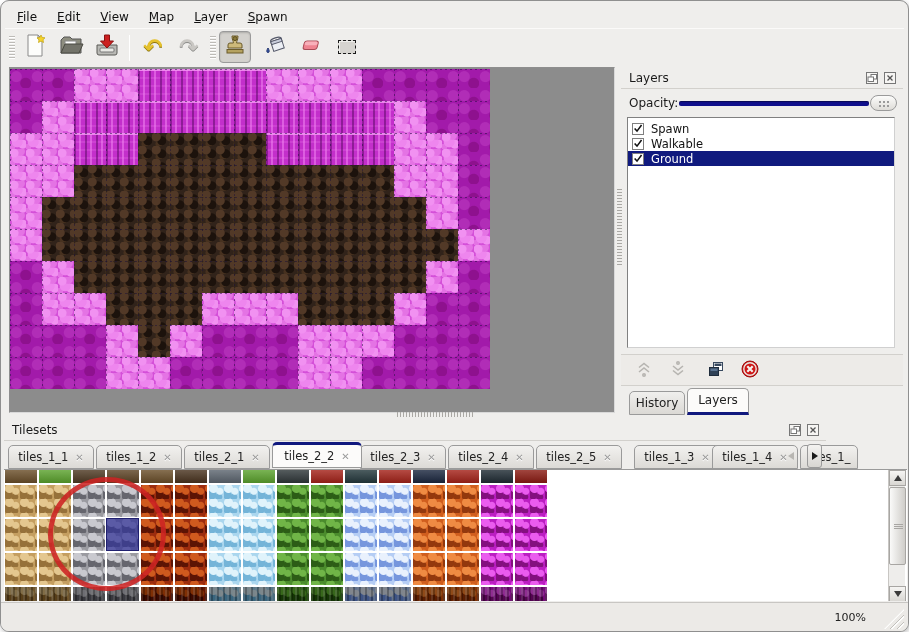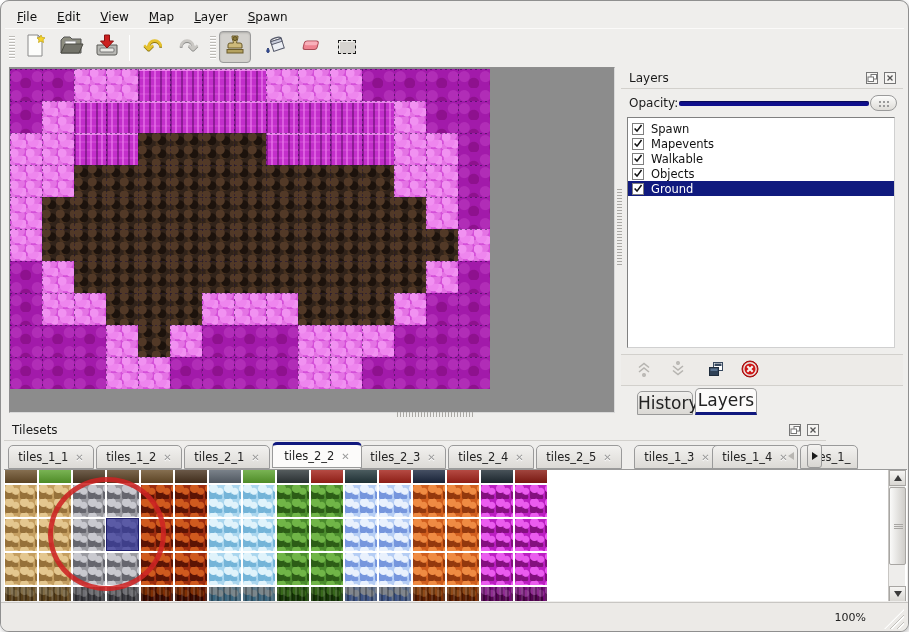--- a/index.html
+++ b/index.html
@@ -391,14 +391,6 @@
               <path d="M1.8 5.6l2.6 2.8L9.4 1.6" fill="none" stroke="#111" stroke-width="1.7"></path>
             </svg>
           </div>
-          <div>Mapevents</div>
-        </div>
-        <div class="layer-row">
-          <div class="cbx">
-            <svg width="11" height="11" viewBox="0 0 11 11">
-              <path d="M1.8 5.6l2.6 2.8L9.4 1.6" fill="none" stroke="#111" stroke-width="1.7"></path>
-            </svg>
-          </div>
           <div>Walkable</div>
         </div>
         <div class="layer-row">

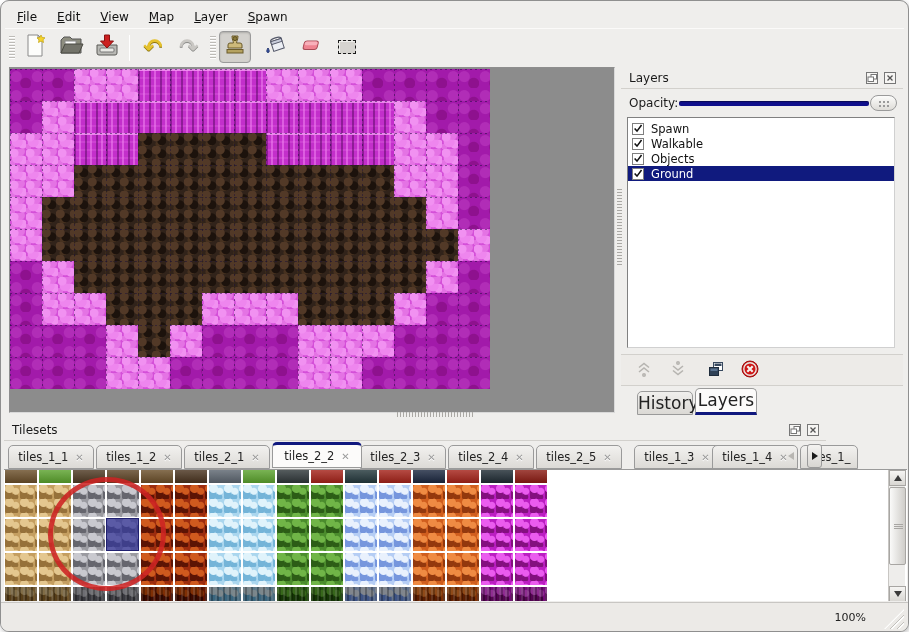--- a/index.html
+++ b/index.html
@@ -393,14 +393,6 @@
           </div>
           <div>Walkable</div>
         </div>
-        <div class="layer-row">
-          <div class="cbx">
-            <svg width="11" height="11" viewBox="0 0 11 11">
-              <path d="M1.8 5.6l2.6 2.8L9.4 1.6" fill="none" stroke="#111" stroke-width="1.7"></path>
-            </svg>
-          </div>
-          <div>Objects</div>
-        </div>
         <div class="layer-row selected">
           <div class="cbx">
             <svg width="11" height="11" viewBox="0 0 11 11">

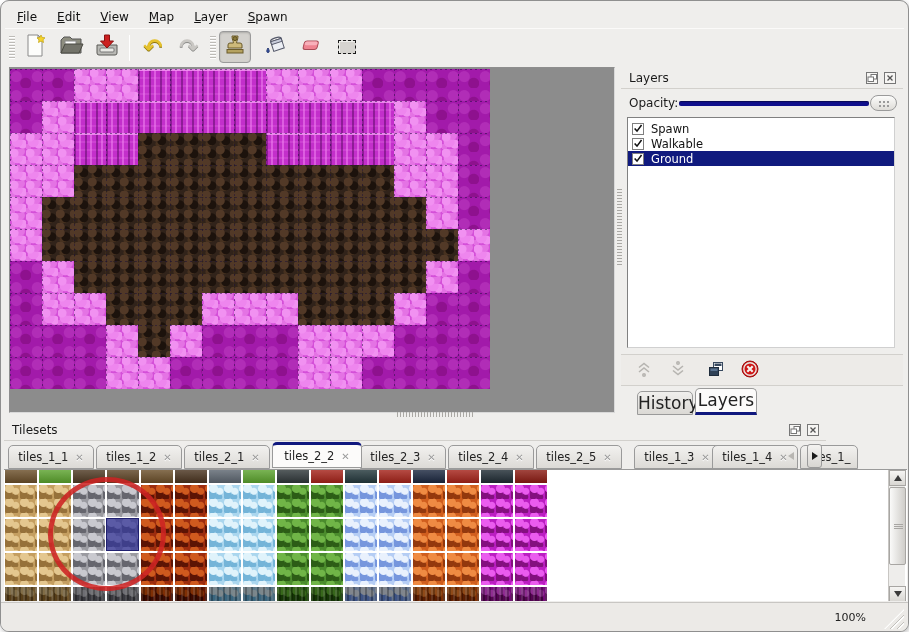--- a/index.html
+++ b/index.html
@@ -70,7 +70,7 @@
   #layerBtns{position:absolute;left:0;top:287px;right:0;height:32px;border-top:1px solid #d2d0cc;border-bottom:1px solid #d2d0cc;background:#edebe8;}
   .lbtn{position:absolute;top:4px;width:26px;height:24px;display:flex;align-items:center;justify-content:center;}
   #panelTabs{position:absolute;left:0;top:320px;right:0;height:29px;}
-  .ptab{position:absolute;font-size:17px;text-align:center;border:1px solid #9a9a9a;border-radius:5px 5px 0 0;color:#222;margin-left:8px;}
+  .ptab{position:absolute;font-size:12px;text-align:center;border:1px solid #9a9a9a;border-radius:5px 5px 0 0;color:#222;}
   .ptab.inactive{top:4px;height:24px;background:linear-gradient(#f0efed,#dbd9d5);line-height:22px;}
   .ptab.active{top:1px;height:27px;background:#fcfbfa;line-height:23px;border-bottom:3px solid #10187e;z-index:2;}
 

